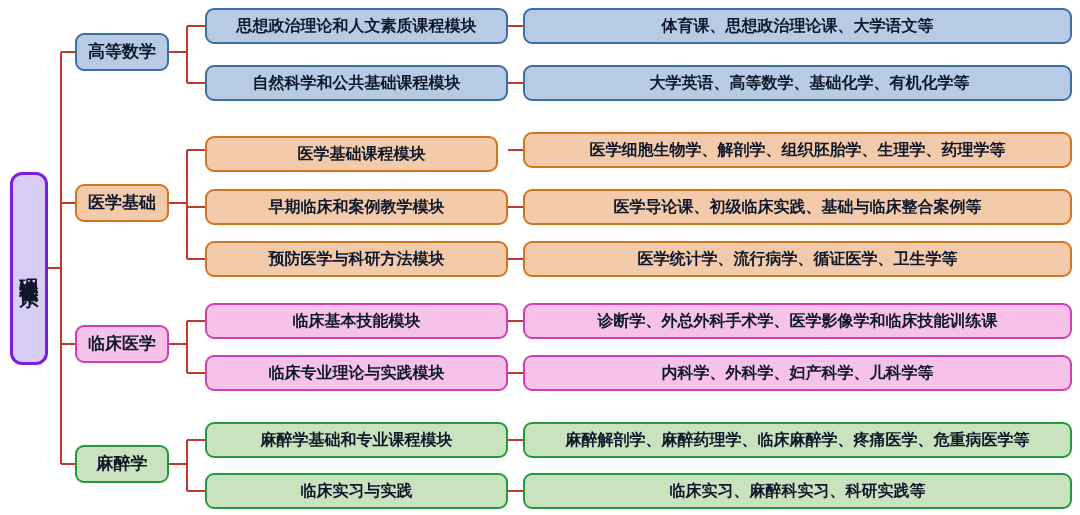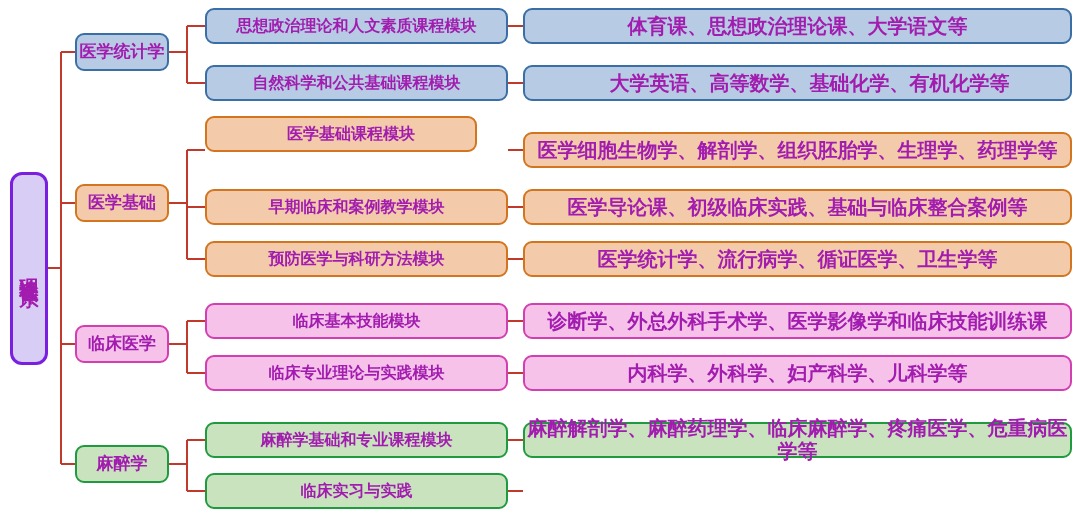--- a/index.html
+++ b/index.html
@@ -16,7 +16,7 @@
     display:flex;align-items:center;justify-content:center;
     border-radius:9px;border:2px solid #000;
     text-align:center;line-height:1.15;
-    color:#a21caf;font-weight:700;
+    color:#0f172a;font-weight:700;
     z-index:2;
   }
 

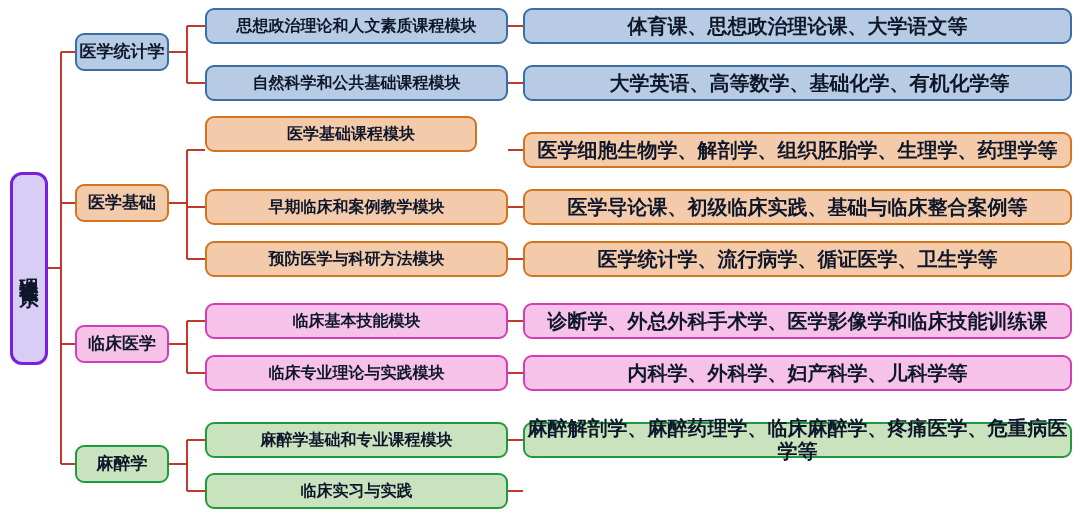--- a/index.html
+++ b/index.html
@@ -38,7 +38,7 @@
 
   .lvl2{font-size:17px;}
   .lvl3{font-size:16px;}
-  .lvl4{font-size:20px;}
+  .lvl4{font-size:16px;}
 </style>
 </head>
 <body>

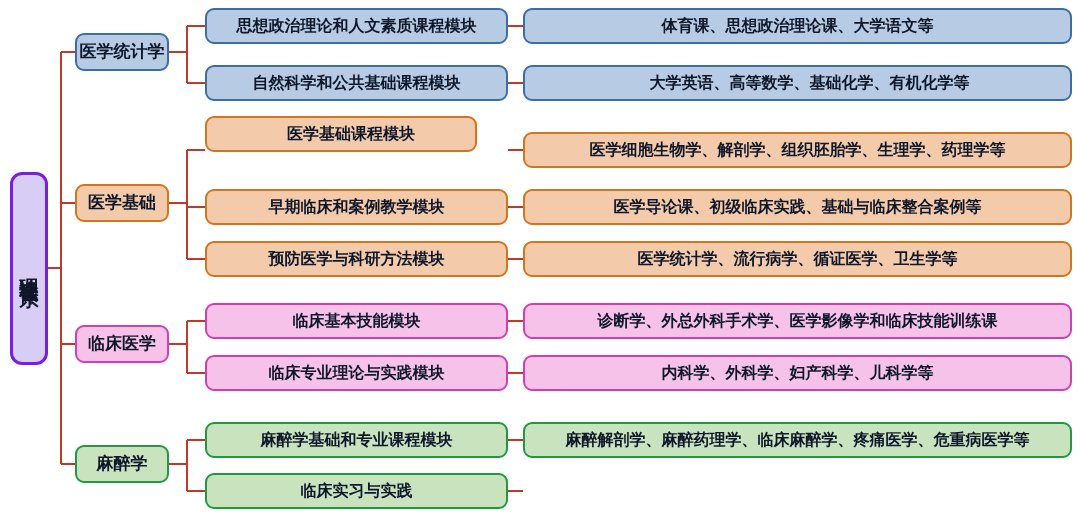--- a/index.html
+++ b/index.html
@@ -82,7 +82,7 @@
 
   <div class="node root c-purple" style="left:10px;top:172px;width:38px;height:193px;">理论课程体系</div>
 
-  <div class="node lvl2 c-blue" style="left:75px;top:33px;width:94px;height:38px;">医学统计学</div>
+  <div class="node lvl2 c-blue" style="left:75px;top:33px;width:94px;height:38px;">高等数学</div>
 
   <div class="node lvl3 c-blue" style="left:205px;top:8px;width:303px;height:36px;">思想政治理论和人文素质课程模块</div>
   <div class="node lvl4 c-blue" style="left:523px;top:8px;width:549px;height:36px;">体育课、思想政治理论课、大学语文等</div>

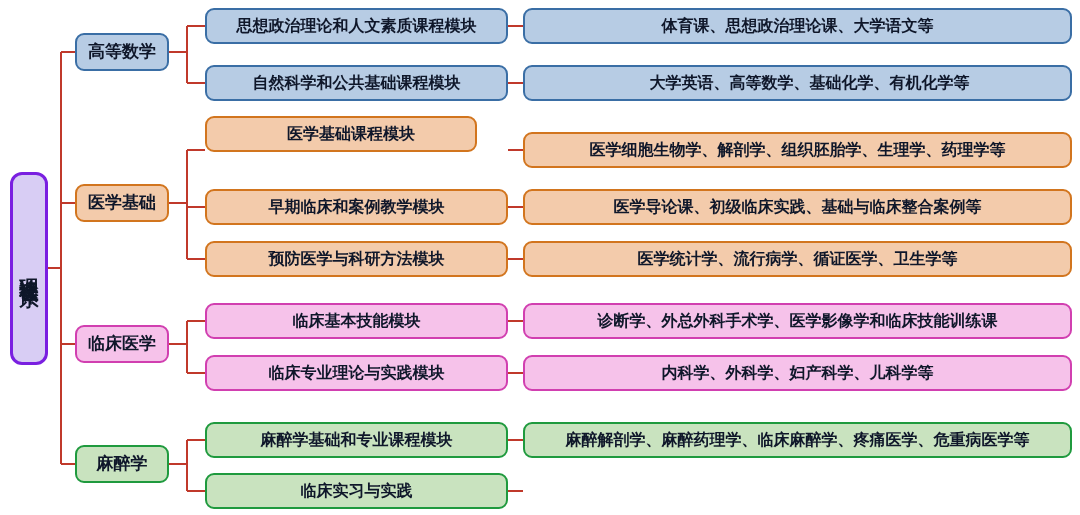--- a/index.html
+++ b/index.html
@@ -92,7 +92,7 @@
 
   <div class="node lvl2 c-orange" style="left:75px;top:184px;width:94px;height:38px;">医学基础</div>
 
-  <div class="node lvl3 c-orange" style="left:205px;top:116px;width:272px;height:36px;padding-left:20px;">医学基础课程模块</div>
+  <div class="node lvl3 c-orange" style="left:205px;top:136px;width:293px;height:36px;padding-left:20px;">医学基础课程模块</div>
   <div class="node lvl4 c-orange" style="left:523px;top:132px;width:549px;height:36px;">医学细胞生物学、解剖学、组织胚胎学、生理学、药理学等</div>
 
   <div class="node lvl3 c-orange" style="left:205px;top:189px;width:303px;height:36px;">早期临床和案例教学模块</div>

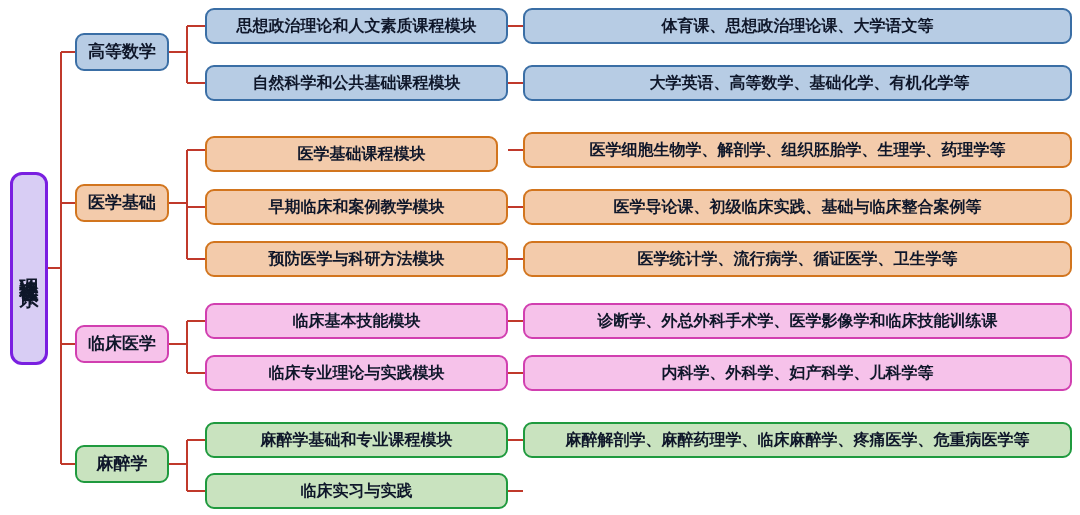--- a/index.html
+++ b/index.html
@@ -115,6 +115,7 @@
   <div class="node lvl4 c-green" style="left:523px;top:422px;width:549px;height:36px;">麻醉解剖学、麻醉药理学、临床麻醉学、疼痛医学、危重病医学等</div>
 
   <div class="node lvl3 c-green" style="left:205px;top:473px;width:303px;height:36px;">临床实习与实践</div>
+  <div class="node lvl4 c-green" style="left:523px;top:473px;width:549px;height:36px;">临床实习、麻醉科实习、科研实践等</div>
 
 </div>
 

